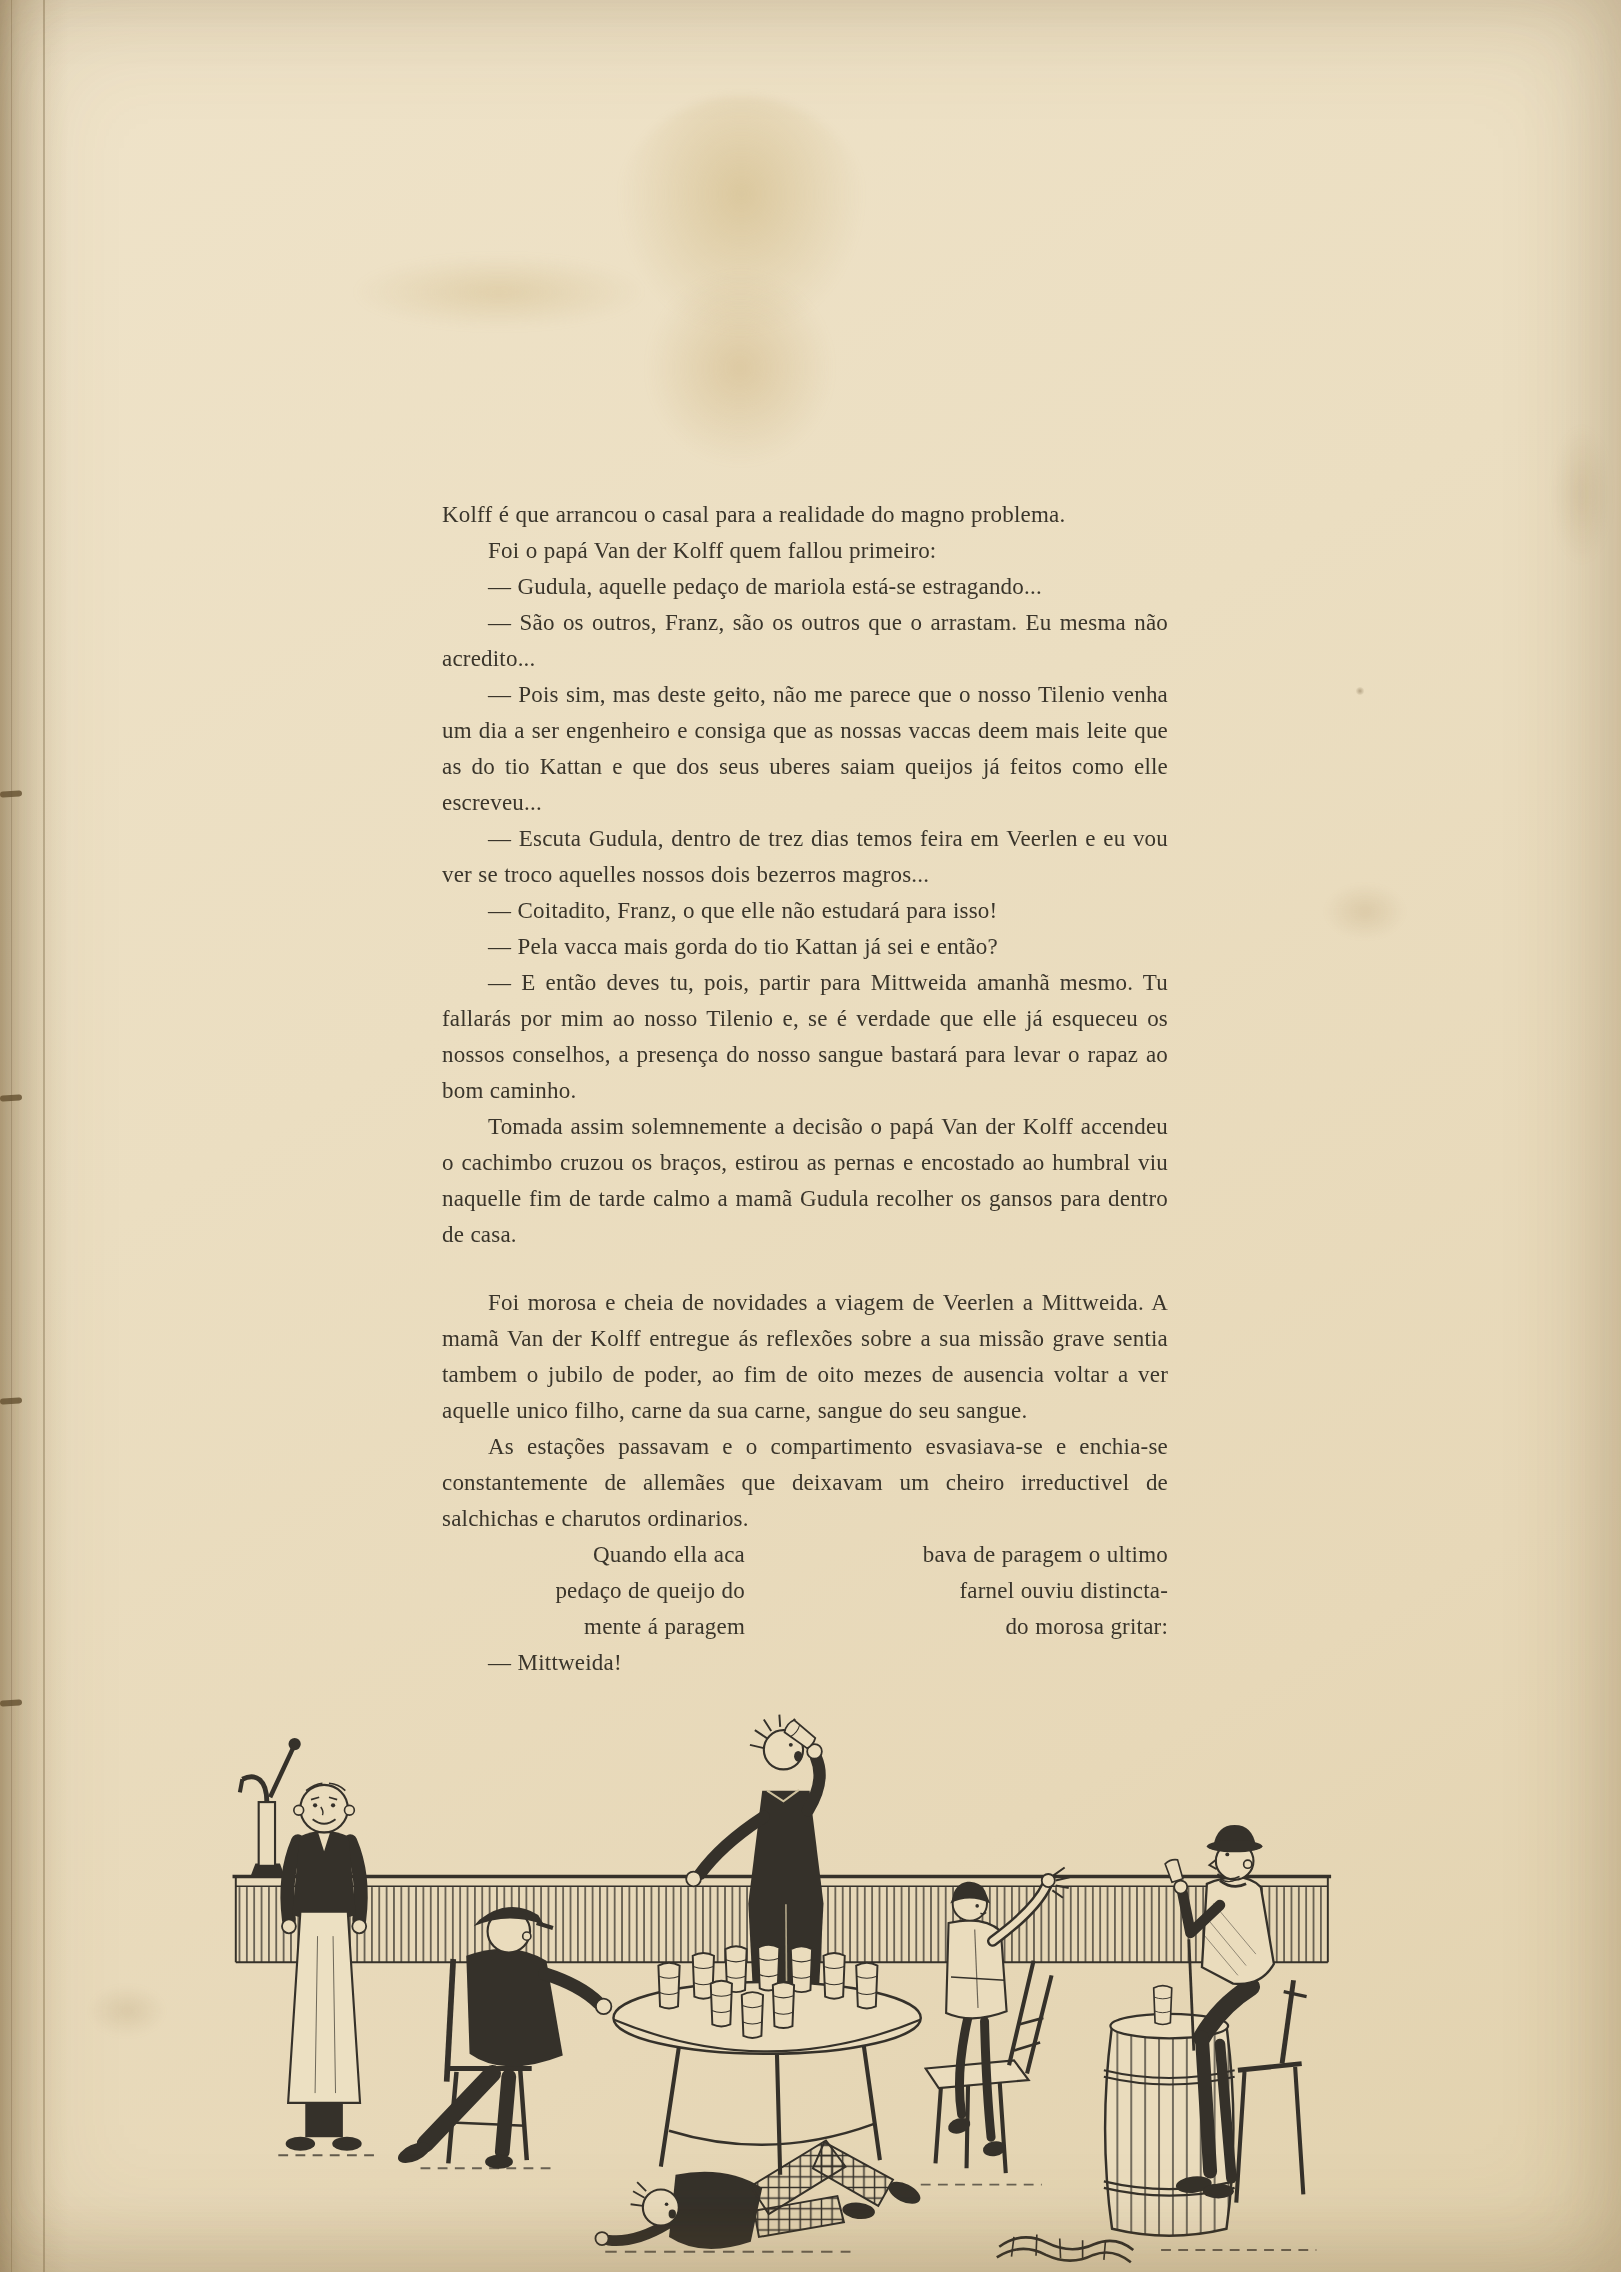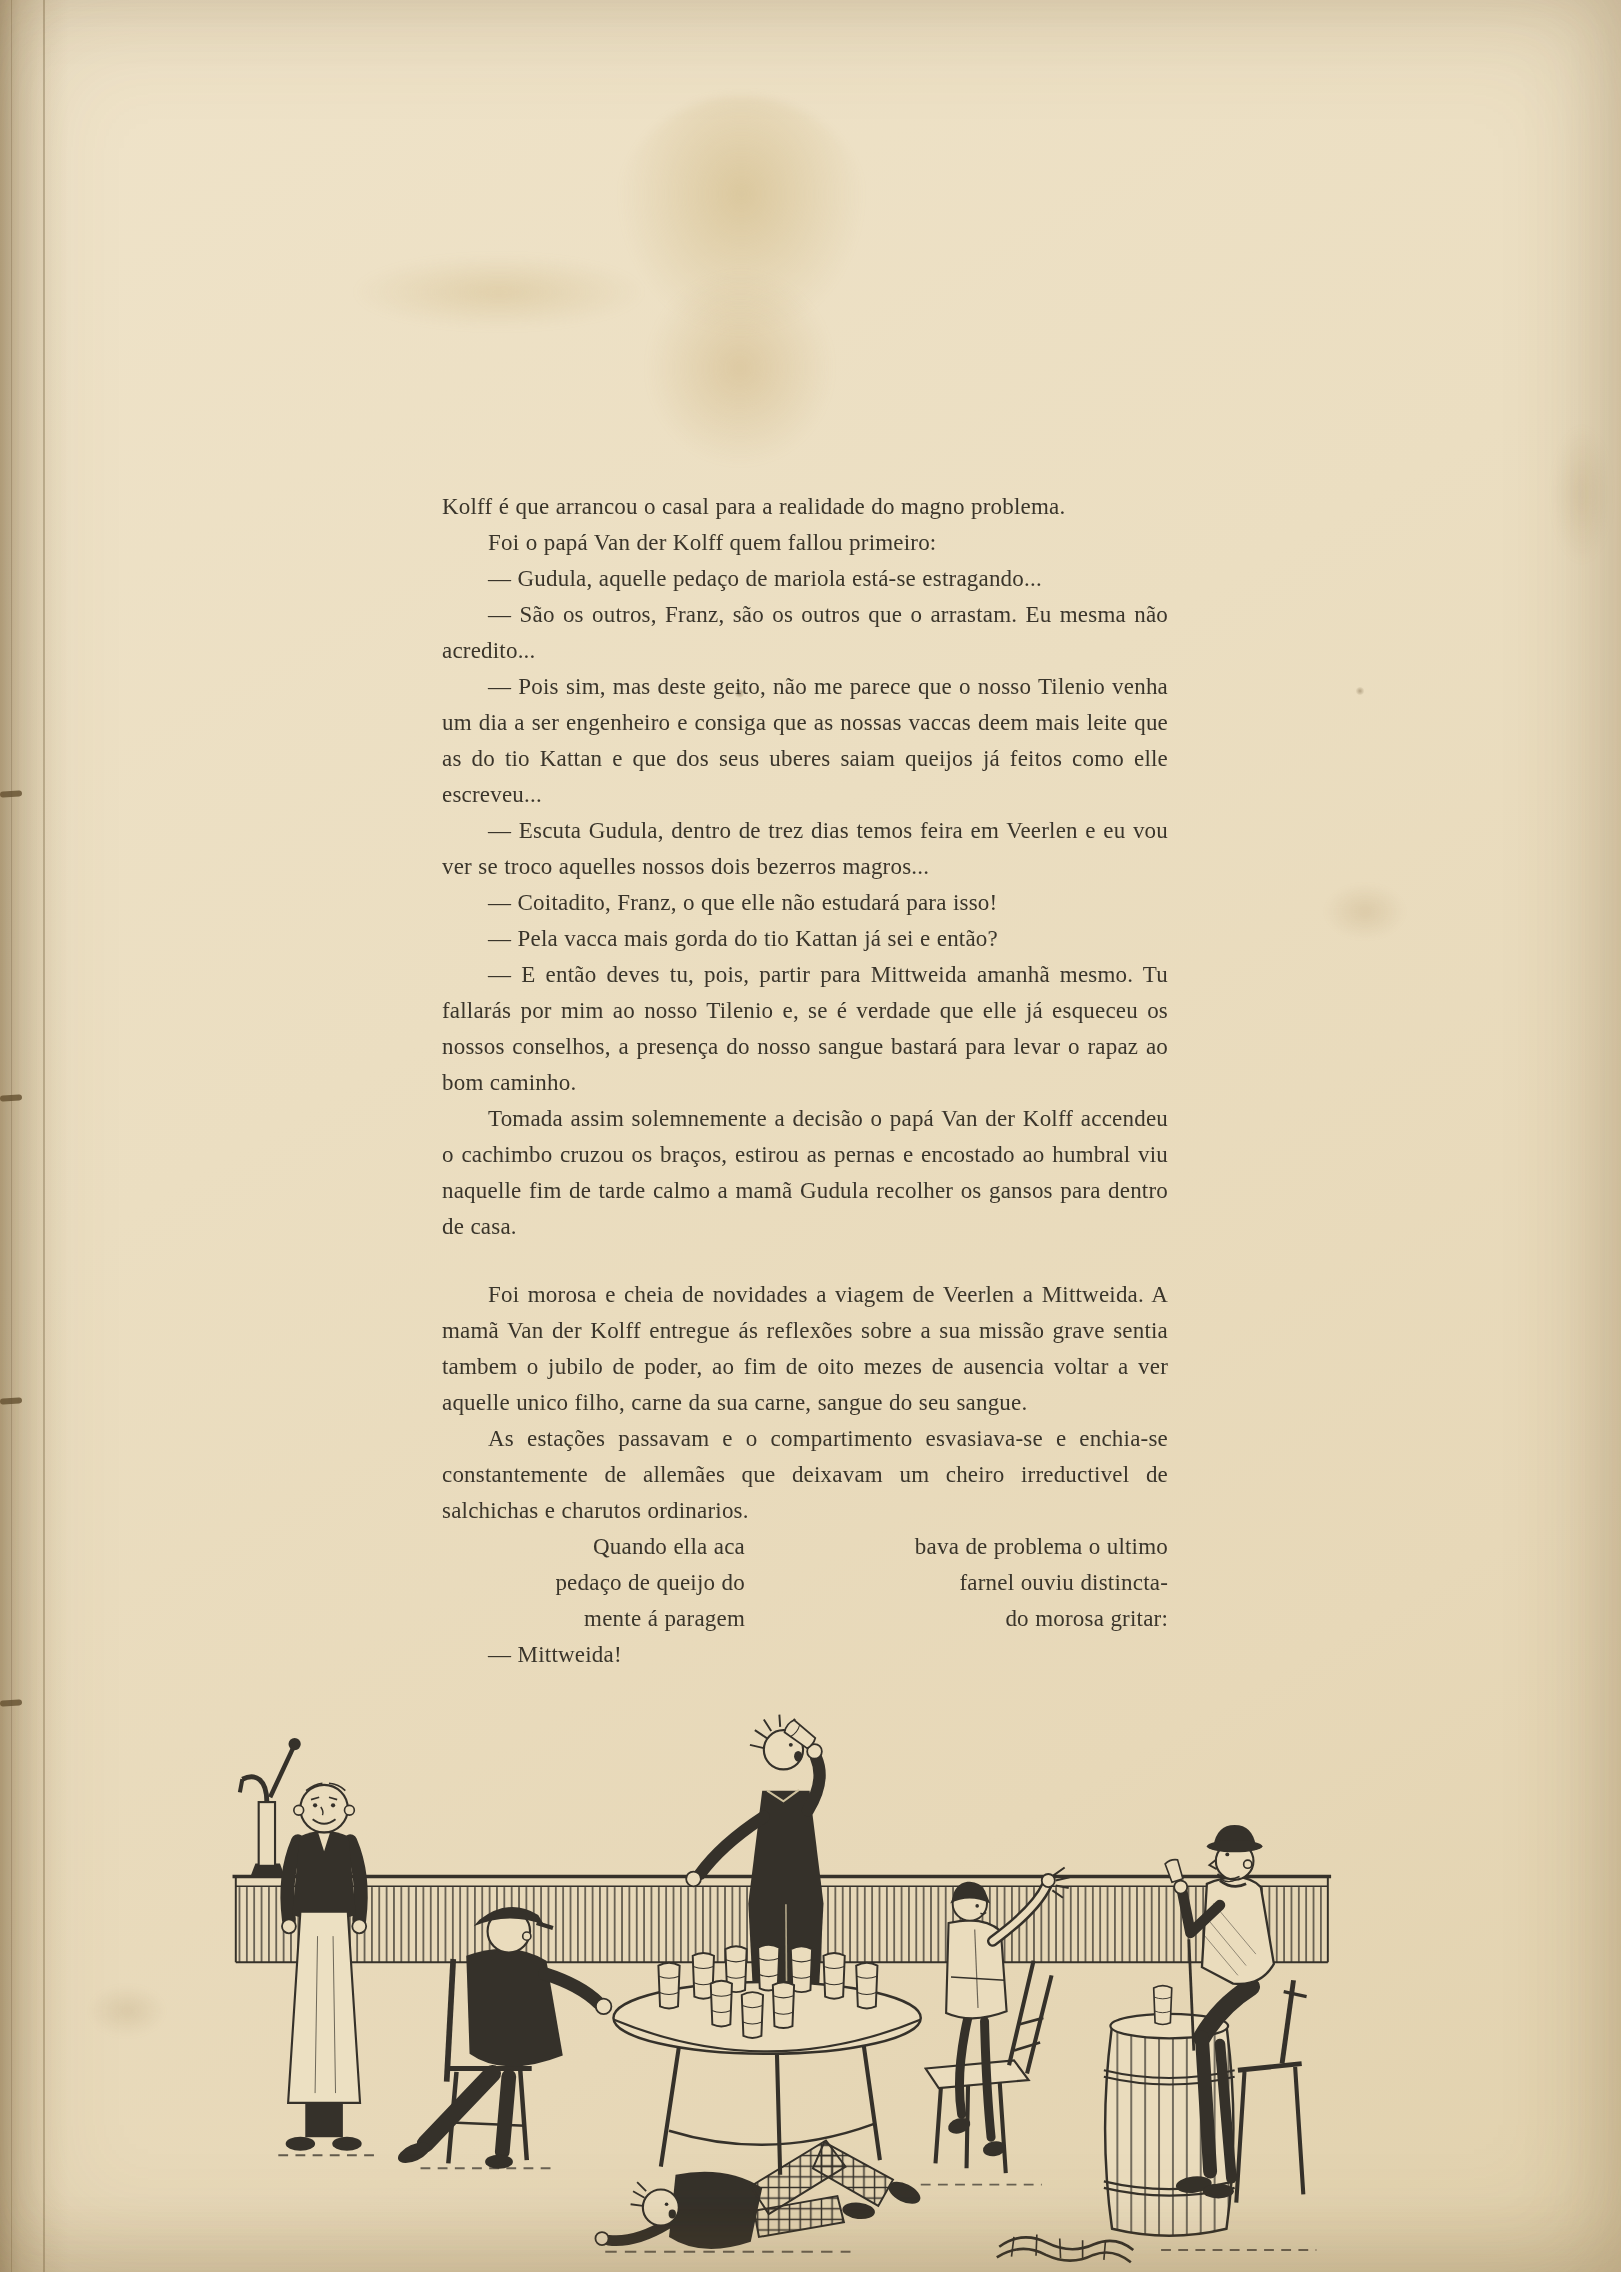--- a/index.html
+++ b/index.html
@@ -53,7 +53,7 @@
     text-align: justify; letter-spacing: 0.2px; word-spacing: 0.4px;
   }
   .para { margin: 0; text-indent: 46px; }
-  .para.noindent { text-indent: 0; }
+  .para.noindent { text-indent: 0; margin-top: 8px; }
   .para.spaced { margin-top: 32px; }
   .splitline { display: flex; text-align: right; margin-left: 40px; }
   .frag-left { flex: 0 0 263px; }

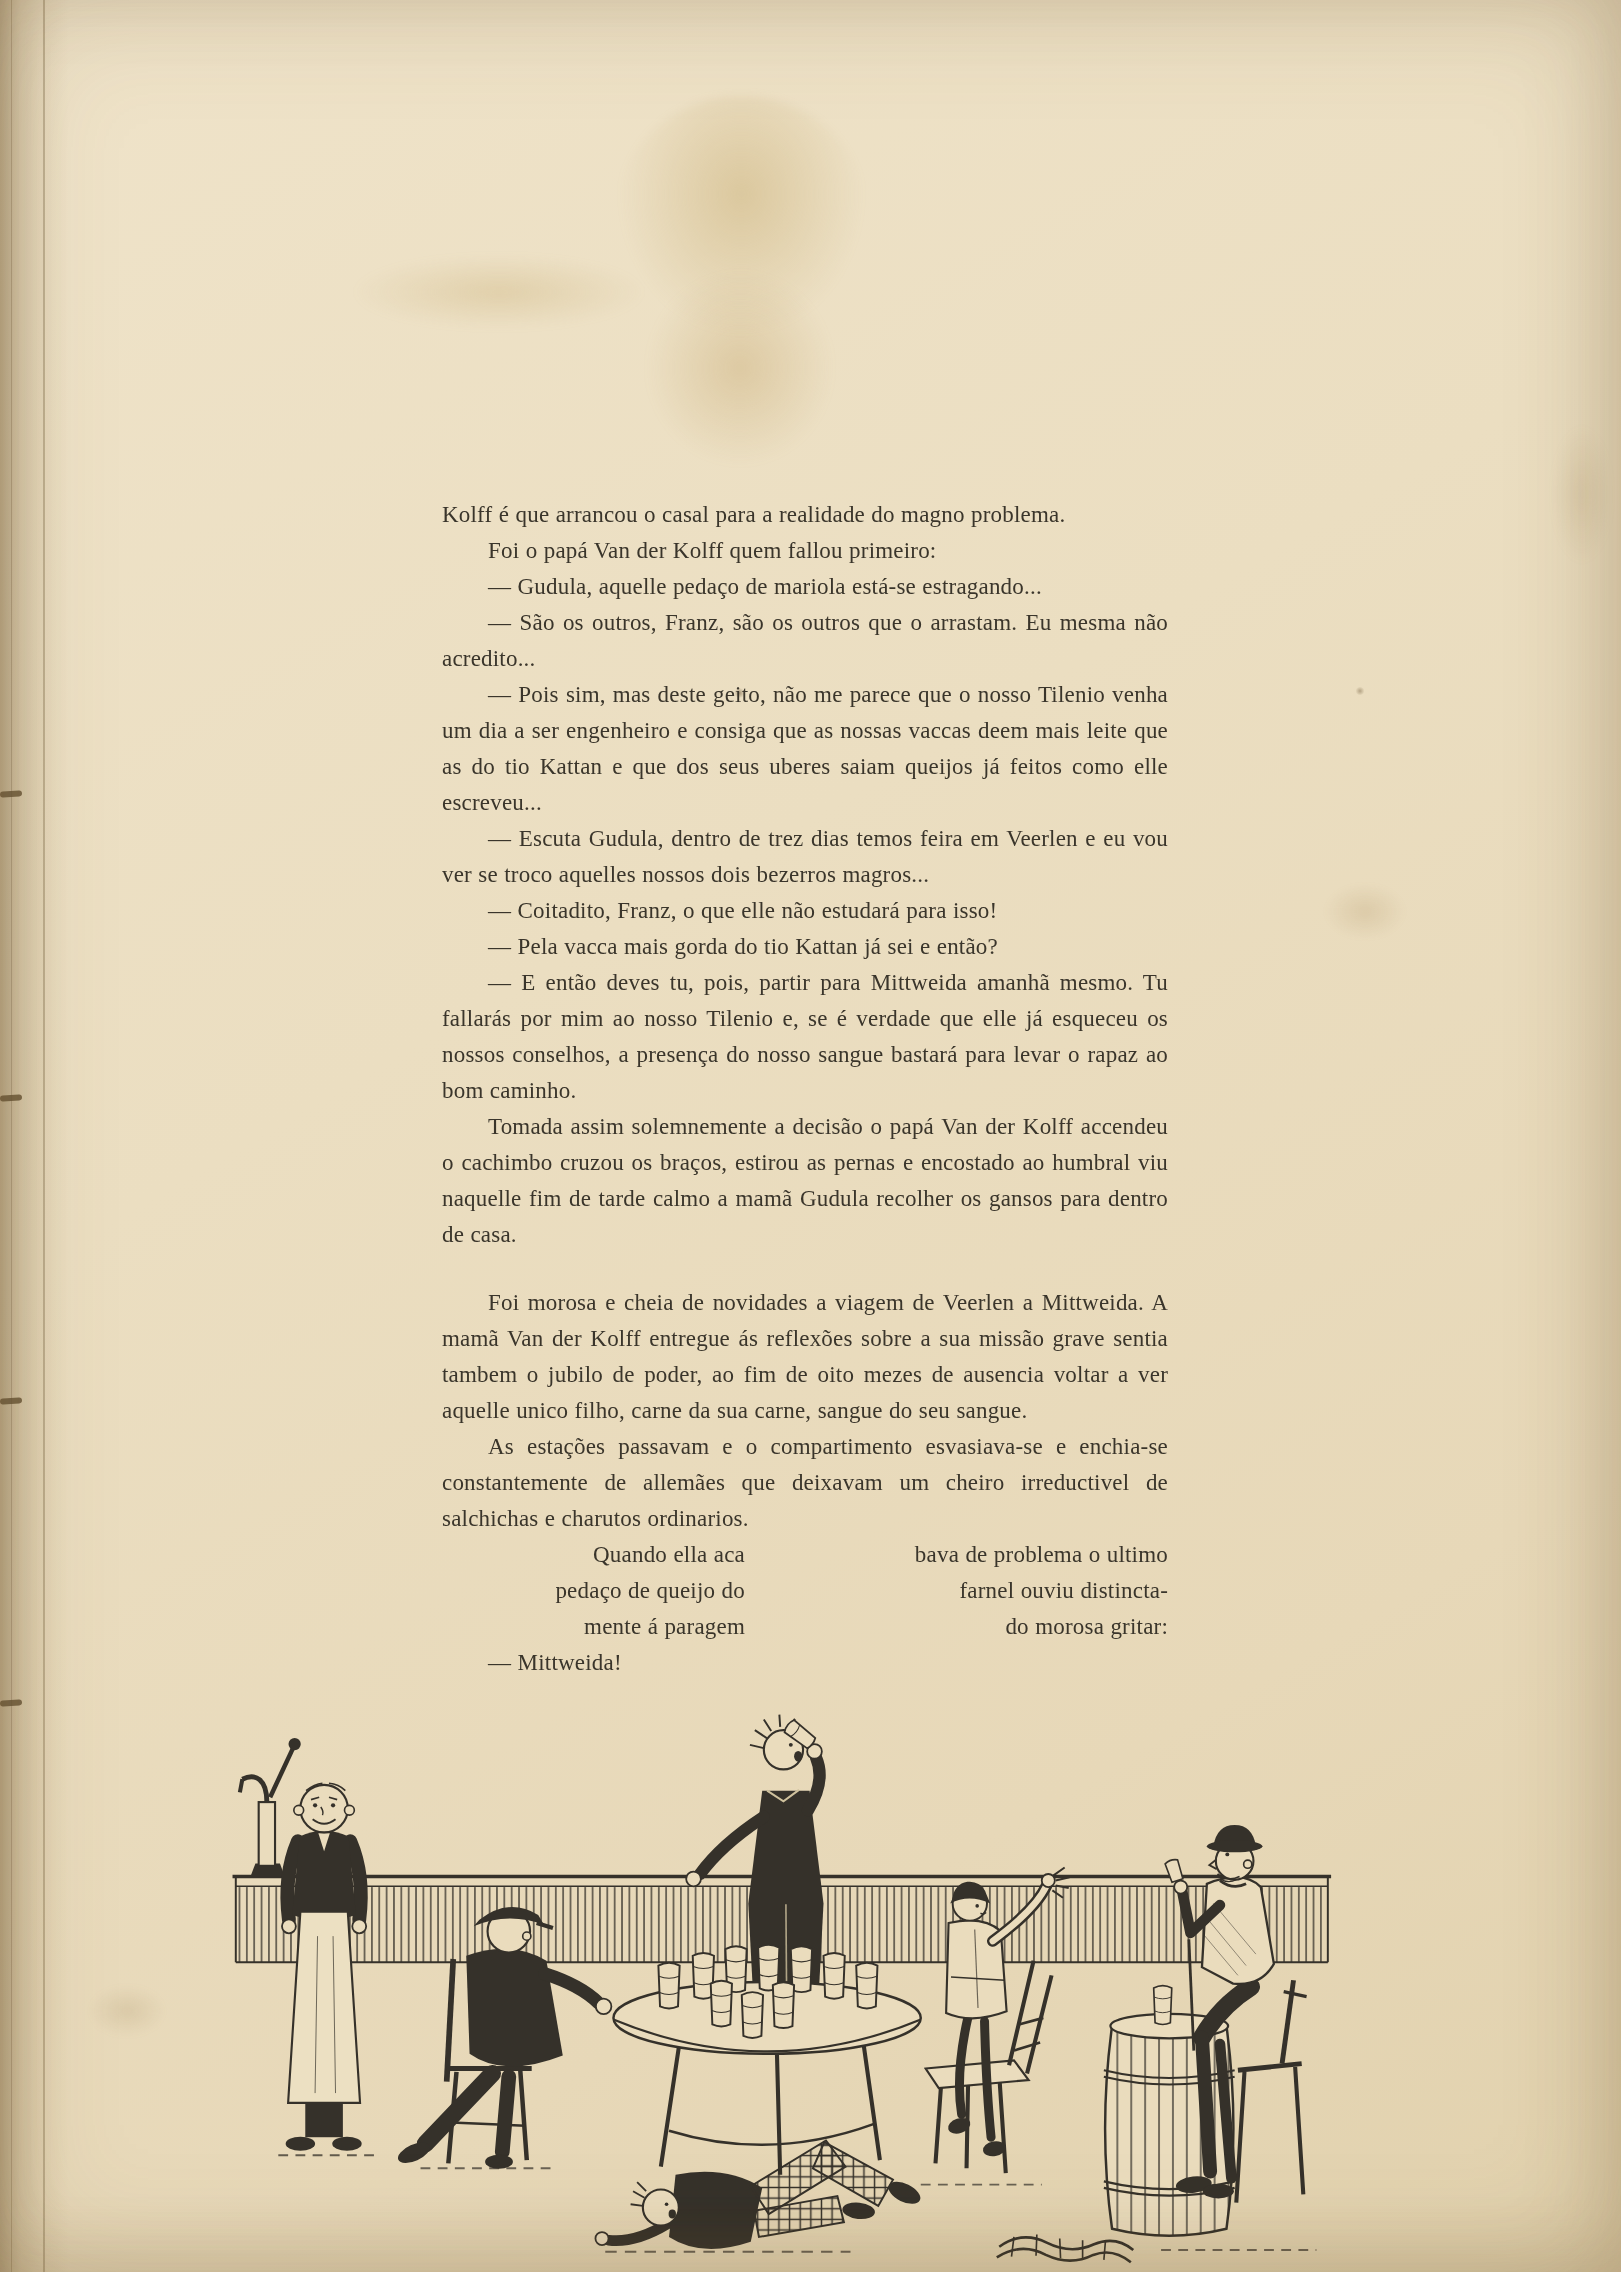--- a/index.html
+++ b/index.html
@@ -296,7 +296,7 @@
     <div class="splitline">
       <span class="frag-left">Quando ella aca</span>
       <span class="gapspan"></span>
-      <span class="frag-right">bava de problema o ultimo</span>
+      <span class="frag-right">bava de paragem o ultimo</span>
     </div>
     <div class="splitline">
       <span class="frag-left">pedaço de queijo do</span>

